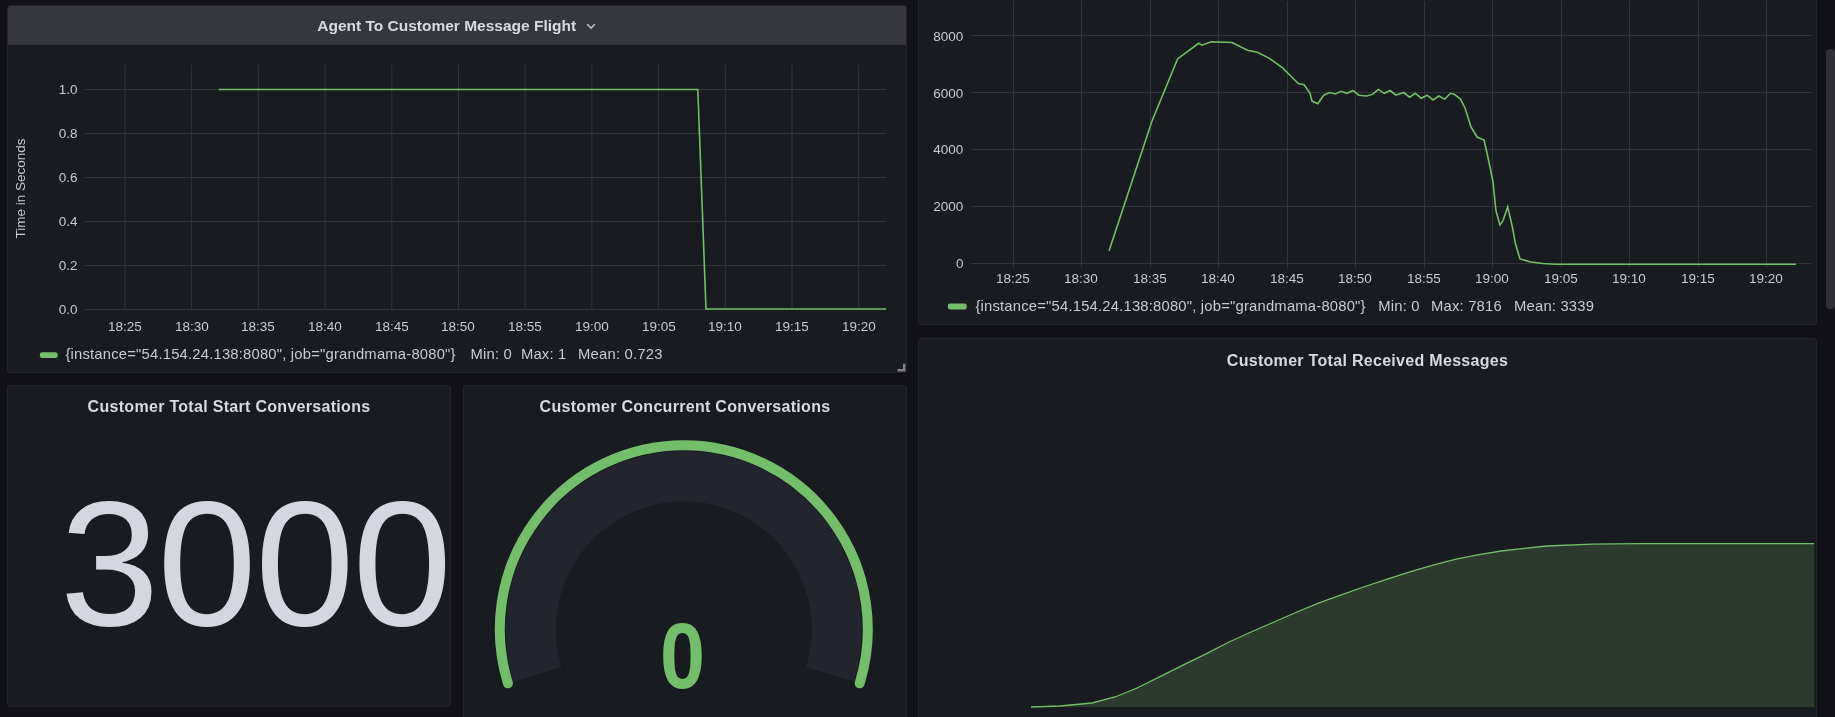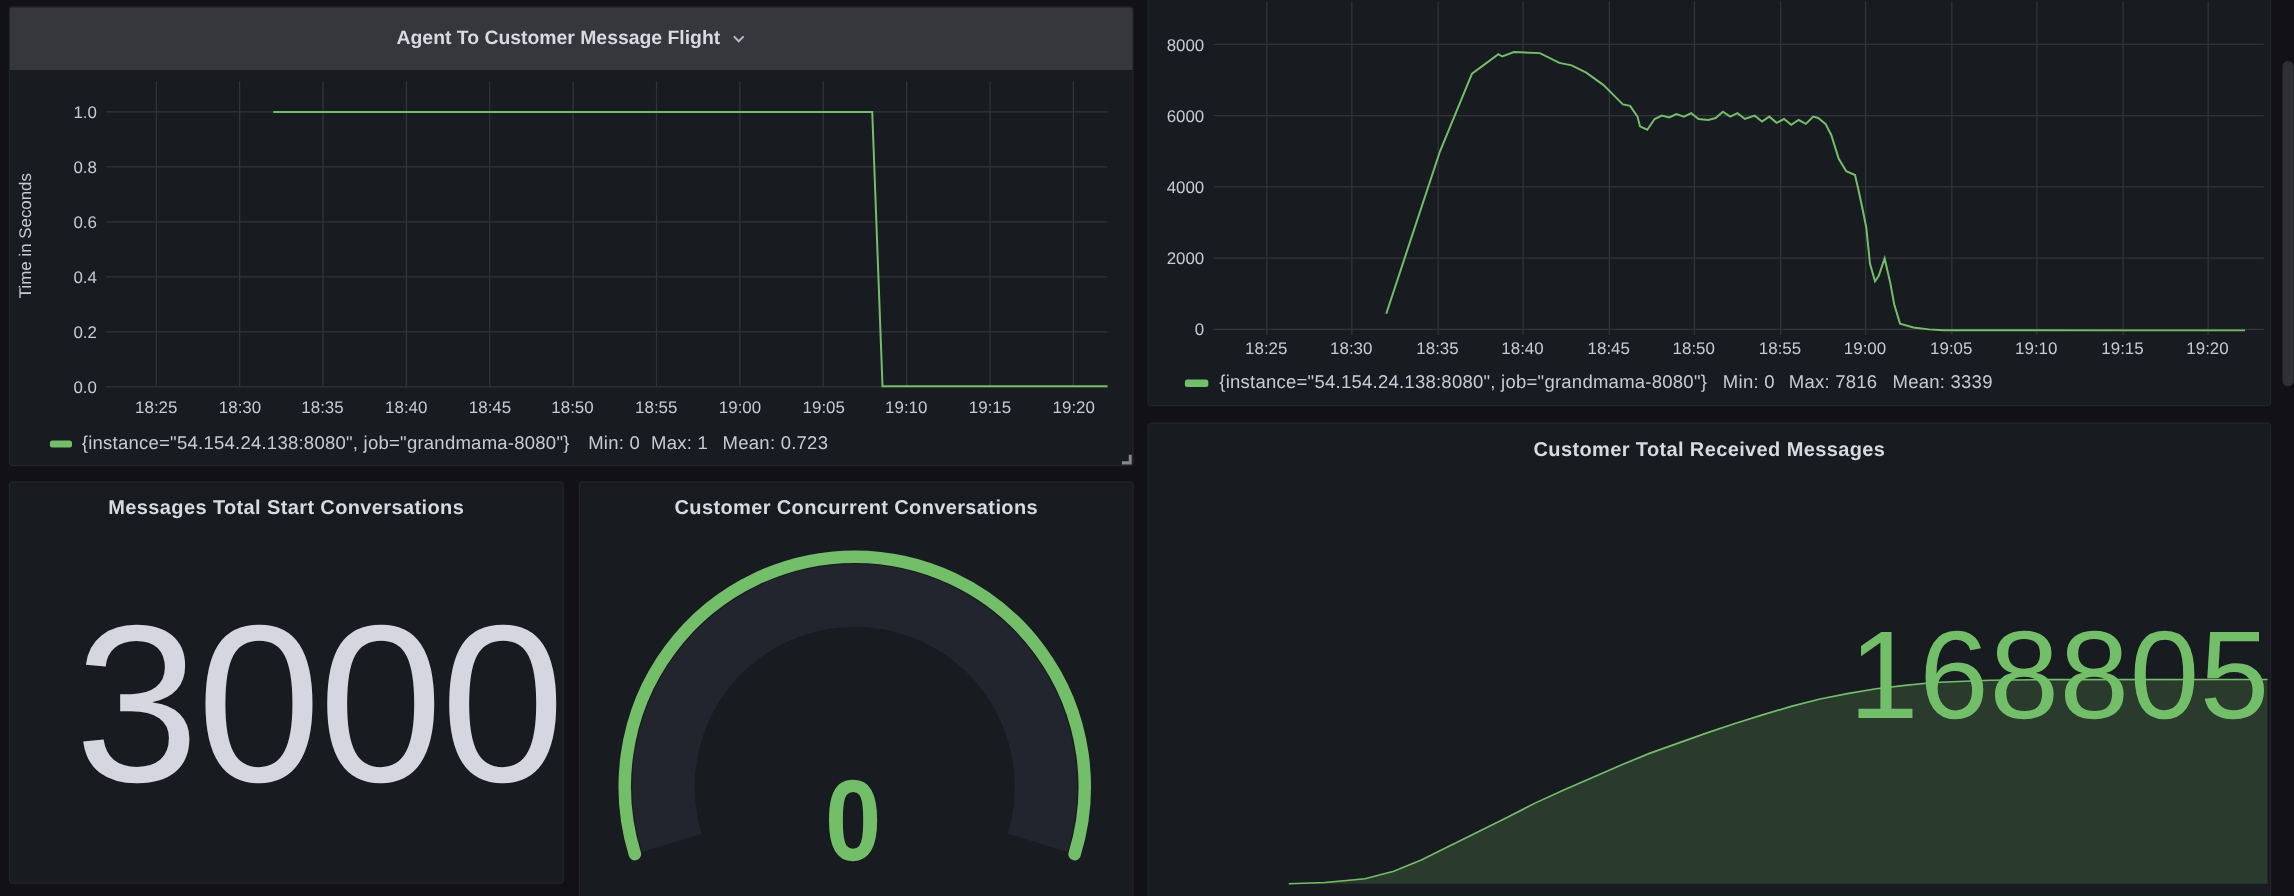--- a/index.html
+++ b/index.html
@@ -5,7 +5,7 @@
   html,body{margin:0;padding:0;background:#111117;width:1835px;height:717px;overflow:hidden;}
   *{box-sizing:border-box;font-family:"Liberation Sans",sans-serif;}
   .panel{position:absolute;background:#181b20;border:1px solid #22242a;border-radius:3px;}
-  .hdr{position:absolute;left:0;top:0;right:0;height:50px;background:#35373d;border-radius:2px 2px 0 0;
+  .hdr{position:absolute;left:0;top:0;right:0;height:39px;background:#35373d;border-radius:2px 2px 0 0;
        display:flex;align-items:center;justify-content:center;color:#d9dae0;font-size:15.5px;font-weight:bold;}
   .ptitle{position:absolute;left:0;right:0;text-align:center;color:#d9dae0;font-size:16px;font-weight:bold;letter-spacing:0.3px;}
   svg{position:absolute;left:0;top:0;}

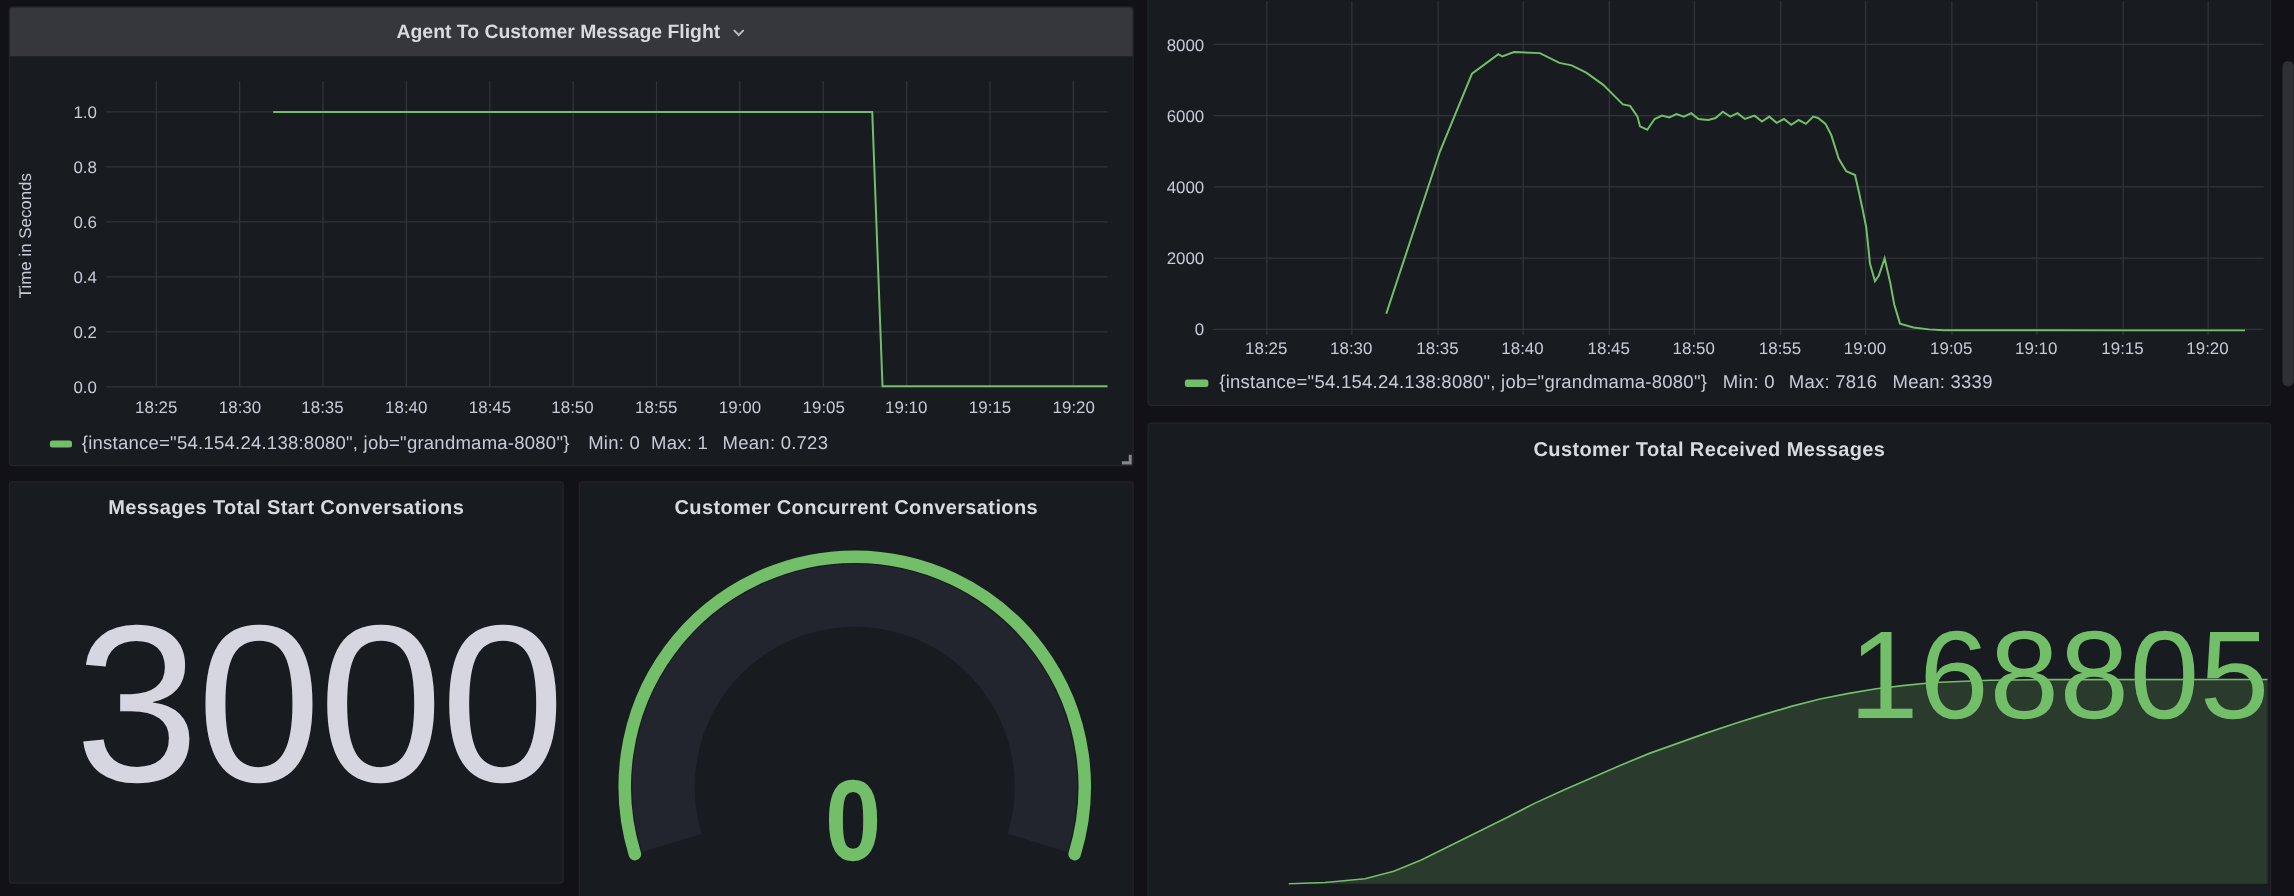--- a/index.html
+++ b/index.html
@@ -127,7 +127,7 @@
 </div>
 
 <div class="panel" style="left:7px;top:385px;width:444px;height:322px;">
-  <div class="ptitle" style="top:12px;">Messages Total Start Conversations</div>
+  <div class="ptitle" style="top:12px;">Customer Total Start Conversations</div>
   <div class="bignum" style="top:74px;font-size:179px;letter-spacing:-2px;color:#d5d6e0;">3000</div>
 </div>
 

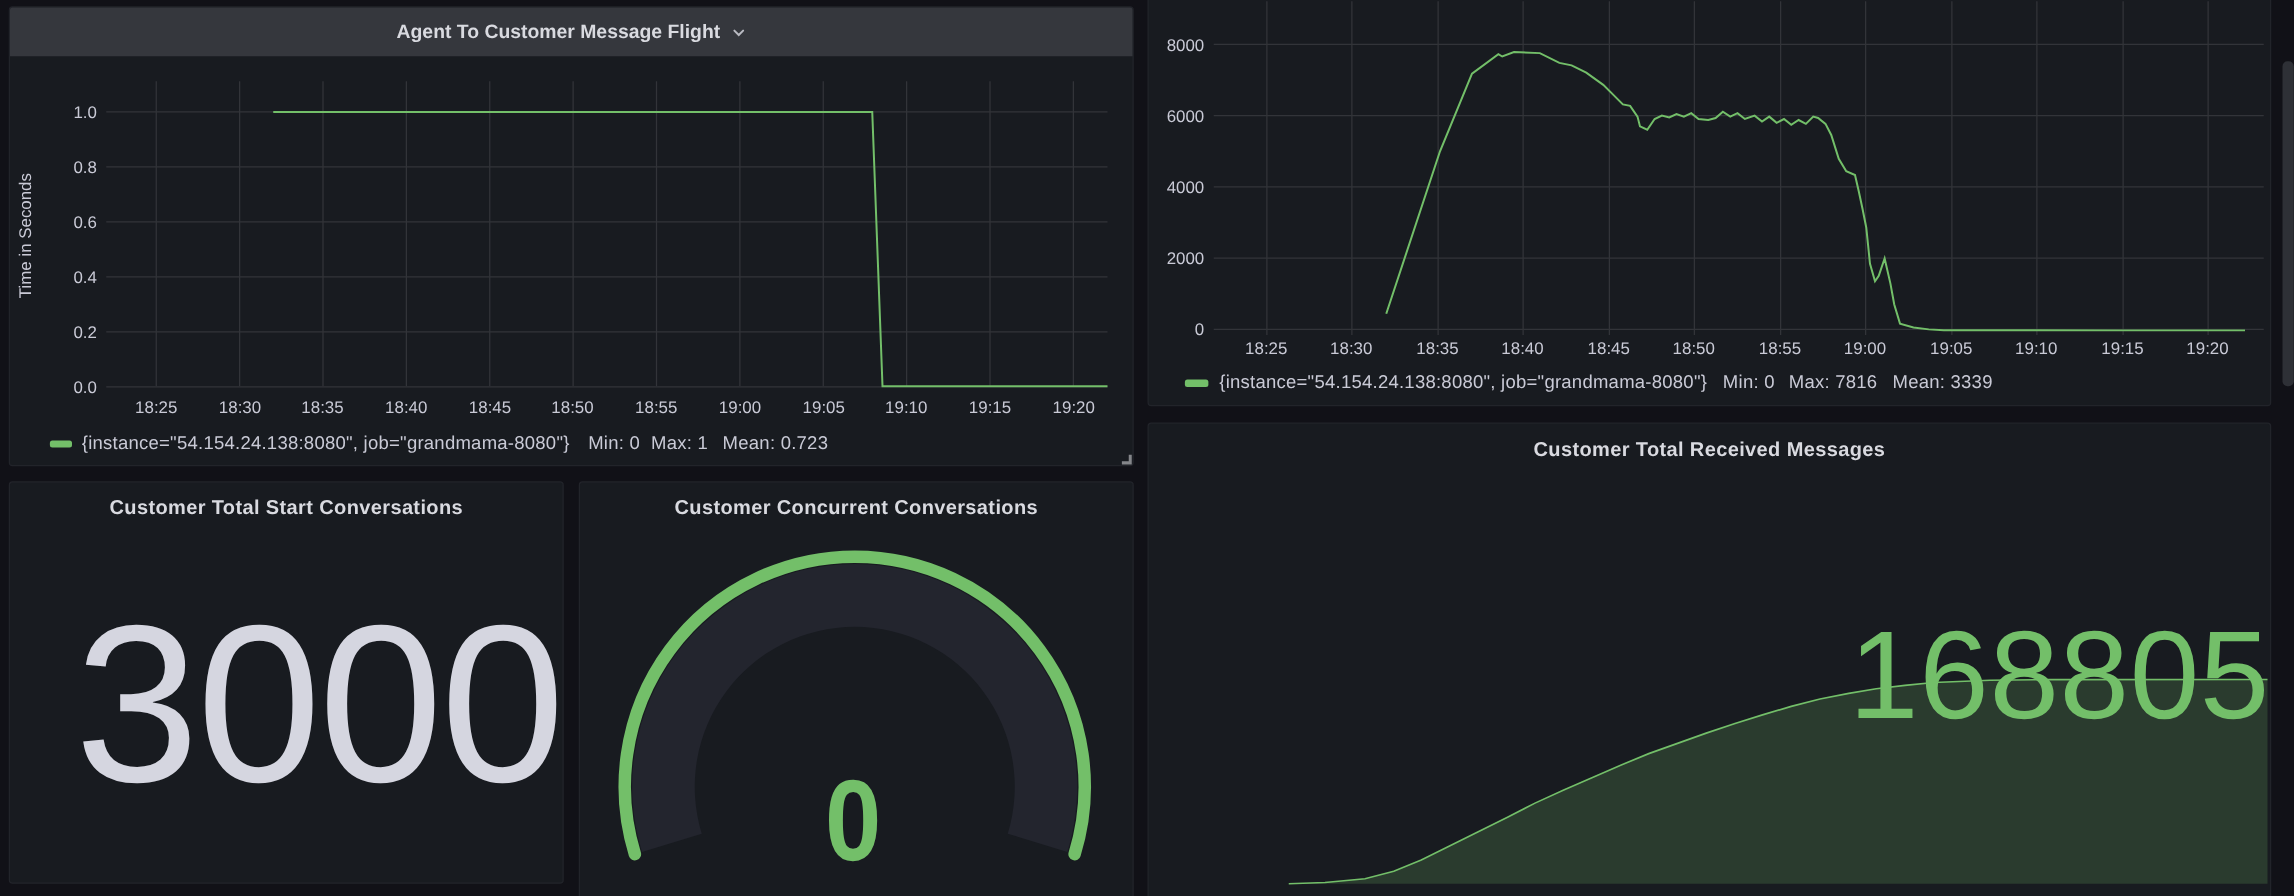--- a/index.html
+++ b/index.html
@@ -148,7 +148,6 @@
     <path d="M112,368 L141,367 L173,364 L196,358 L218,349 L241,337.6 L264,326.2 L287,314.8 L309,303.5 L332,293 L355,283 L378,273 L400,263.9 L423,255.7 L446,247.5 L469,239.8 L491,232.9 L514,226.1 L537,220.2 L560,215.7 L582,212 L605,209.3 L628,207 L673,205.2 L719,204.7 L895,204.6 L895,368 Z" fill="rgba(115,191,105,0.2)"></path>
     <polyline fill="none" stroke="#73bf69" stroke-width="1.3" points="112,368 141,367 173,364 196,358 218,349 241,337.6 264,326.2 287,314.8 309,303.5 332,293 355,283 378,273 400,263.9 423,255.7 446,247.5 469,239.8 491,232.9 514,226.1 537,220.2 560,215.7 582,212 605,209.3 628,207 673,205.2 719,204.7 895,204.6"></polyline>
   </svg>
-  <div class="bignum" style="top:144px;font-size:100px;letter-spacing:0.5px;color:#73bf69;">168805</div>
 </div>
 
 <div style="position:absolute;left:1826px;top:49px;width:9px;height:260px;background:#2e3036;border-radius:4px;"></div>

